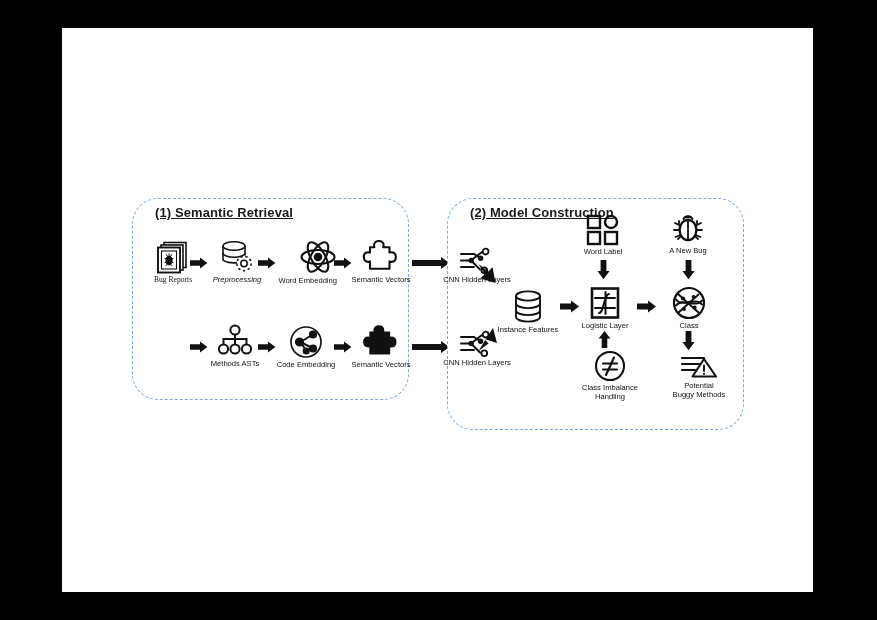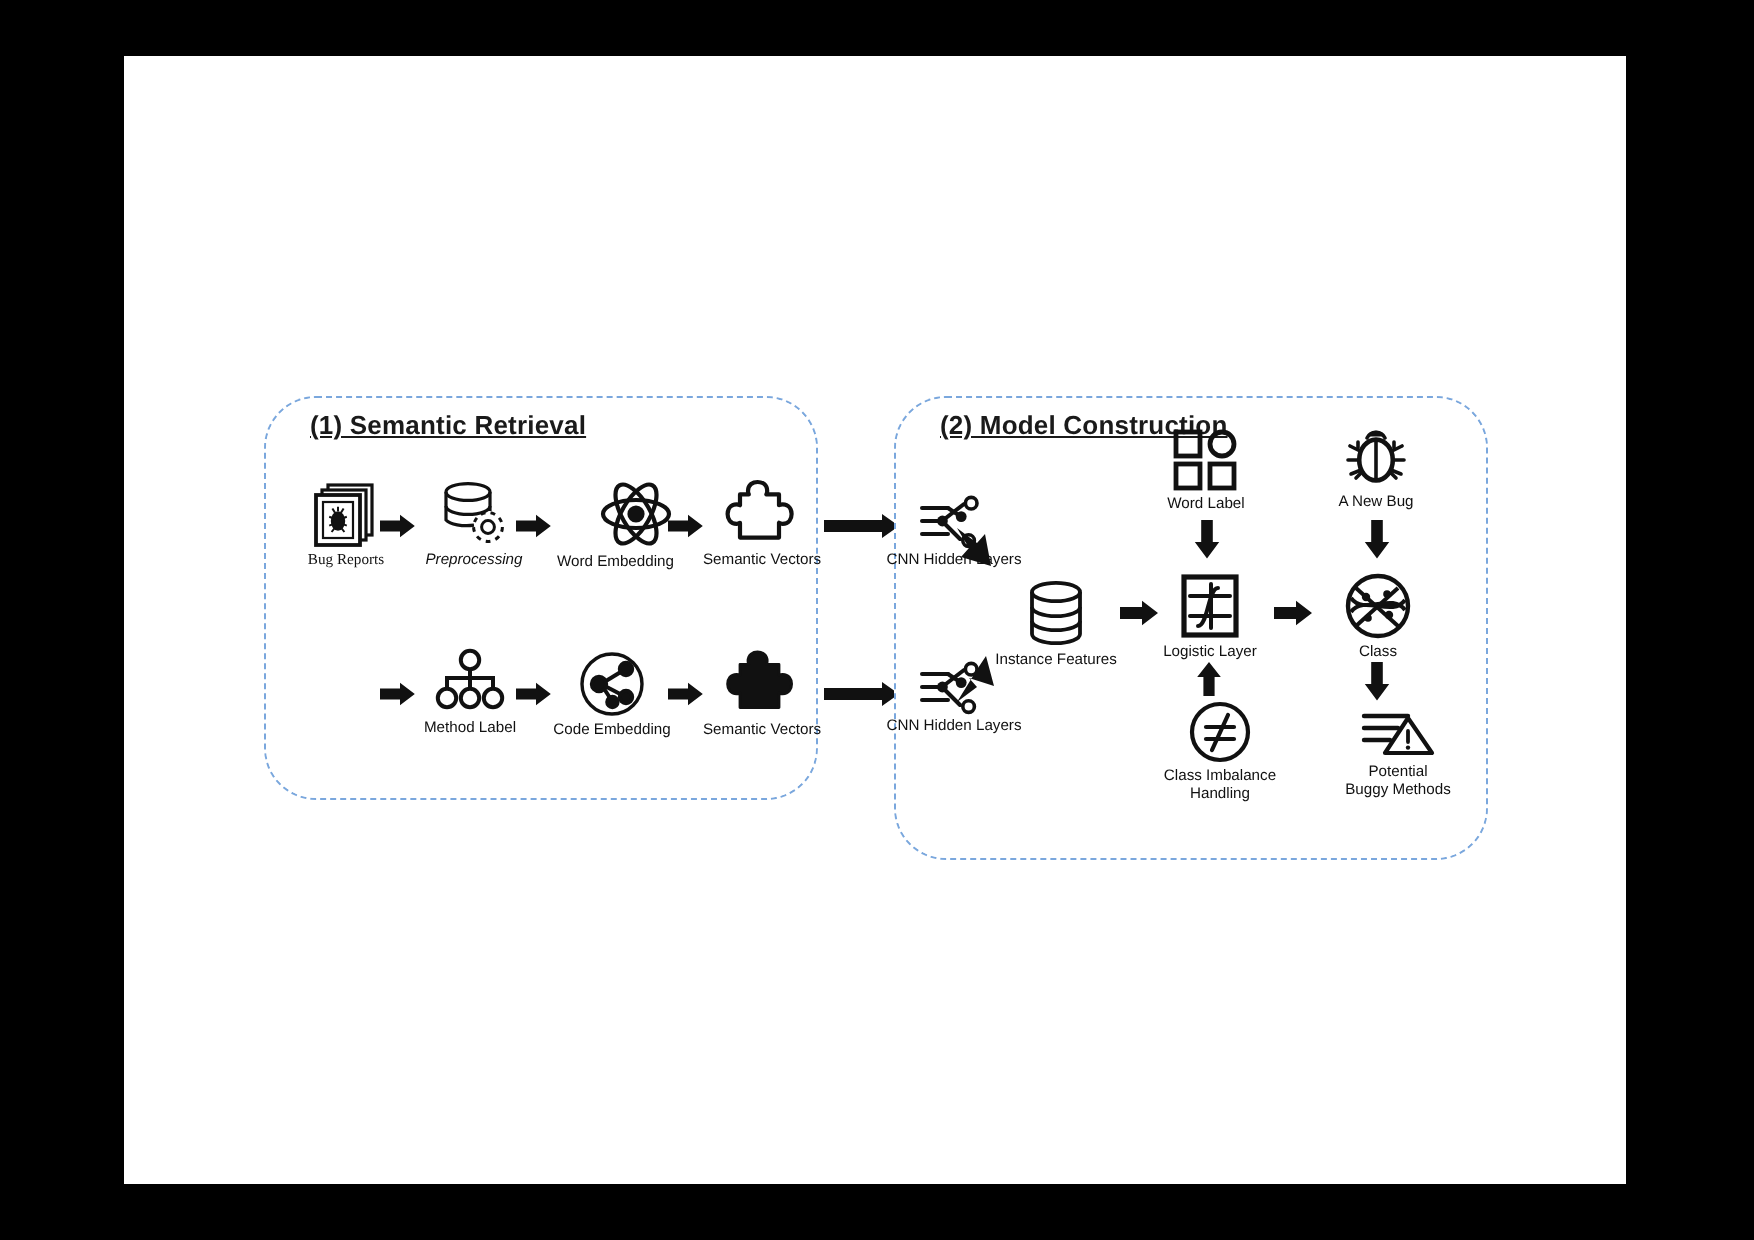--- a/index.html
+++ b/index.html
@@ -194,7 +194,7 @@
           </g>
         </svg>
       </span>
-      <span class="caption">Method Label</span>
+      <span class="caption">Methods ASTs</span>
     </div>
 
     <div class="arrow" style="left:196px; top:313px;">

